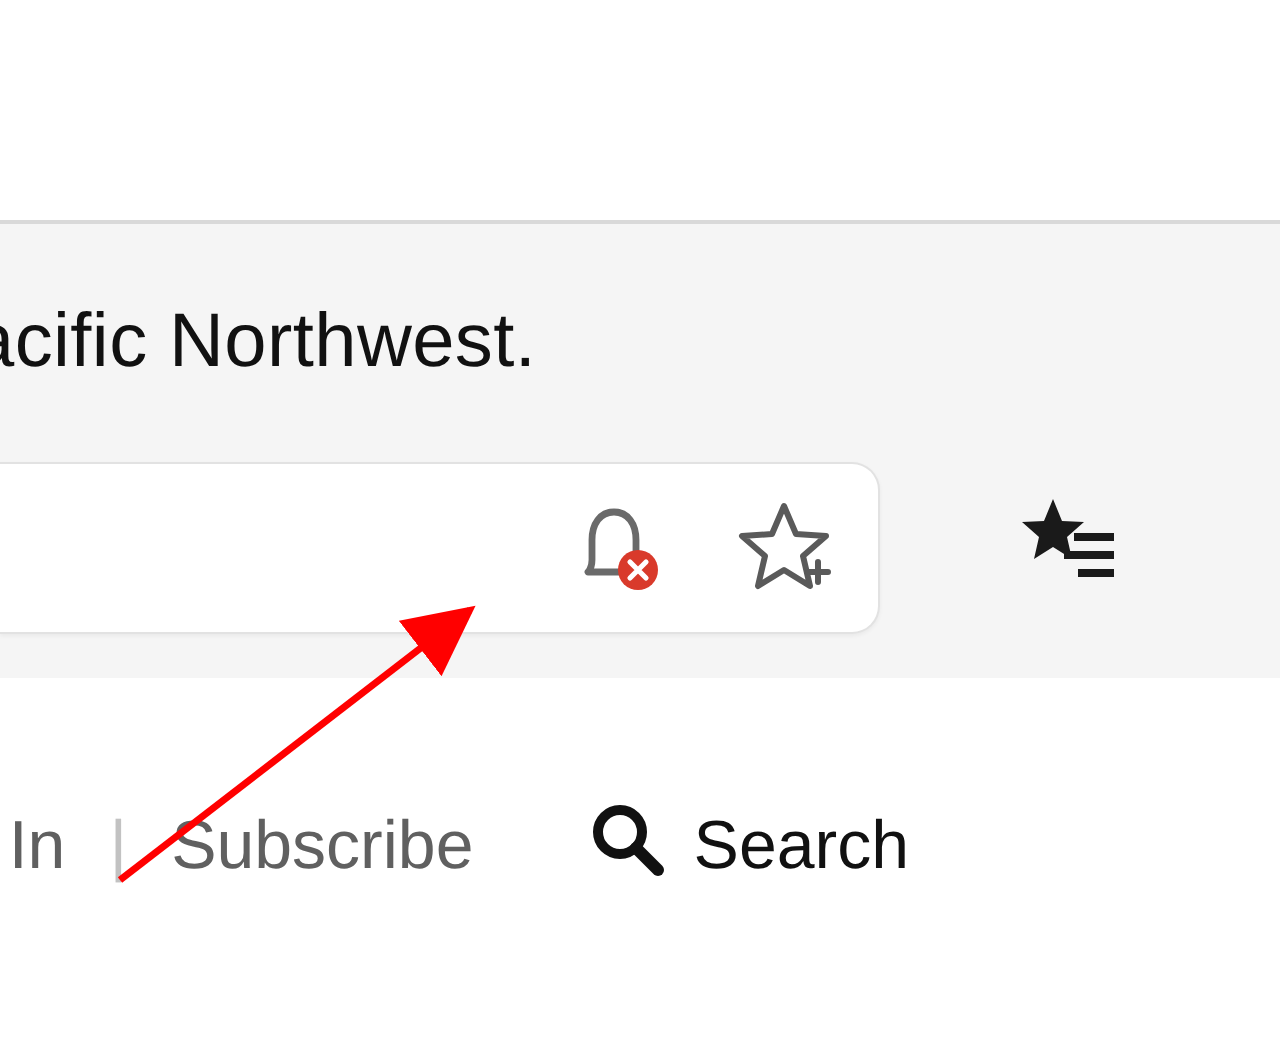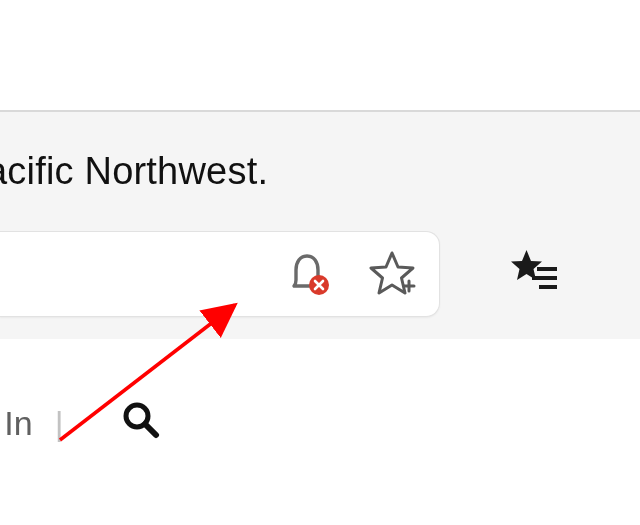--- a/index.html
+++ b/index.html
@@ -104,6 +104,7 @@
   <div class="nav-row">
     <span class="nav-link">g In</span>
     <span class="divider">|</span>
+    <span class="nav-link">Subscribe</span>
     <span class="search-wrap">
       <span>
         <svg width="40" height="40" viewBox="0 0 40 40">

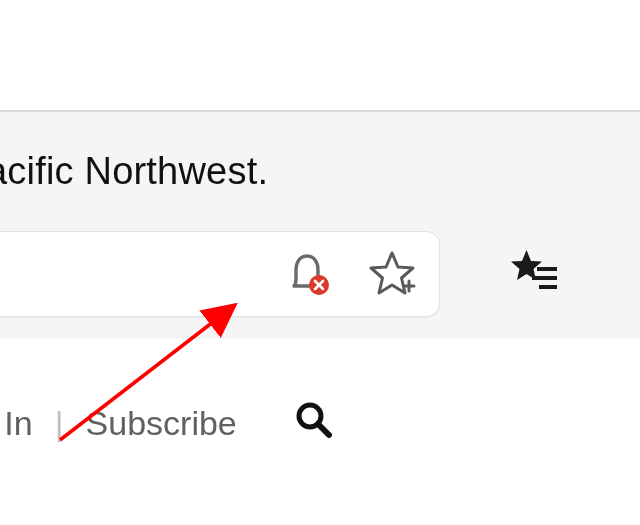--- a/index.html
+++ b/index.html
@@ -112,6 +112,7 @@
           <line x1="25" y1="25" x2="36" y2="36" stroke="#111" stroke-width="6" stroke-linecap="round"></line>
         </svg>
       </span>
+      <span>Search</span>
     </span>
   </div>
 </div>

